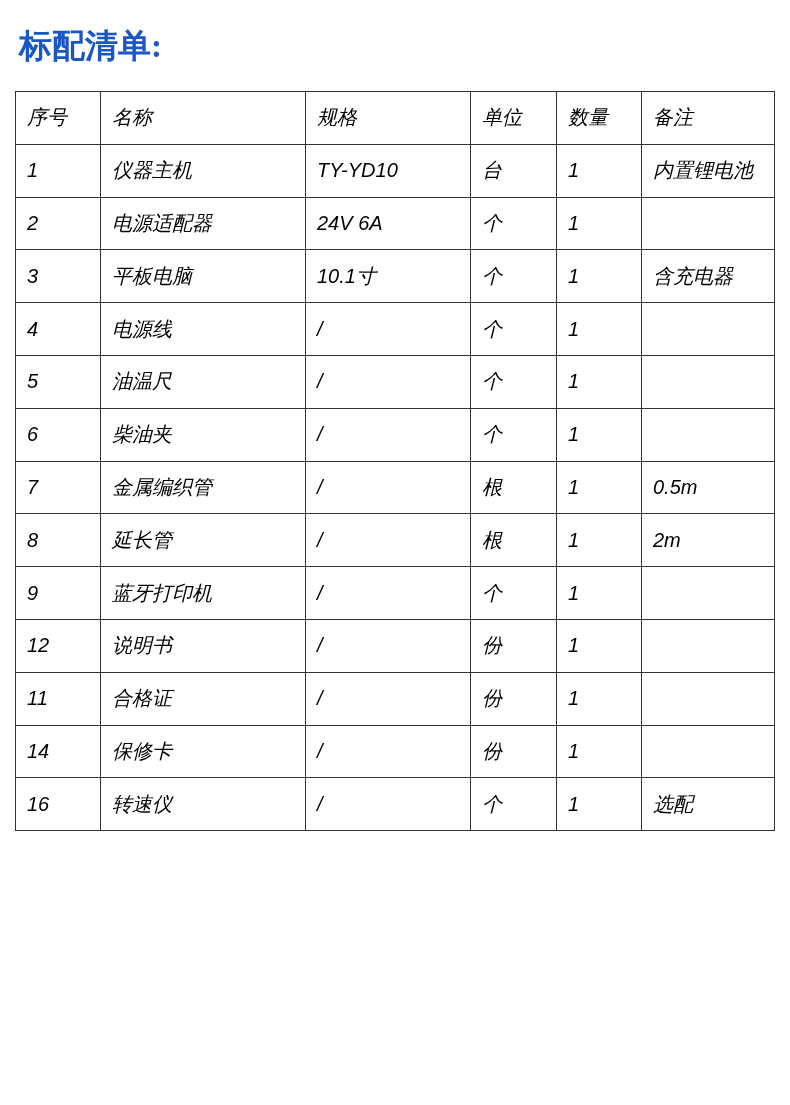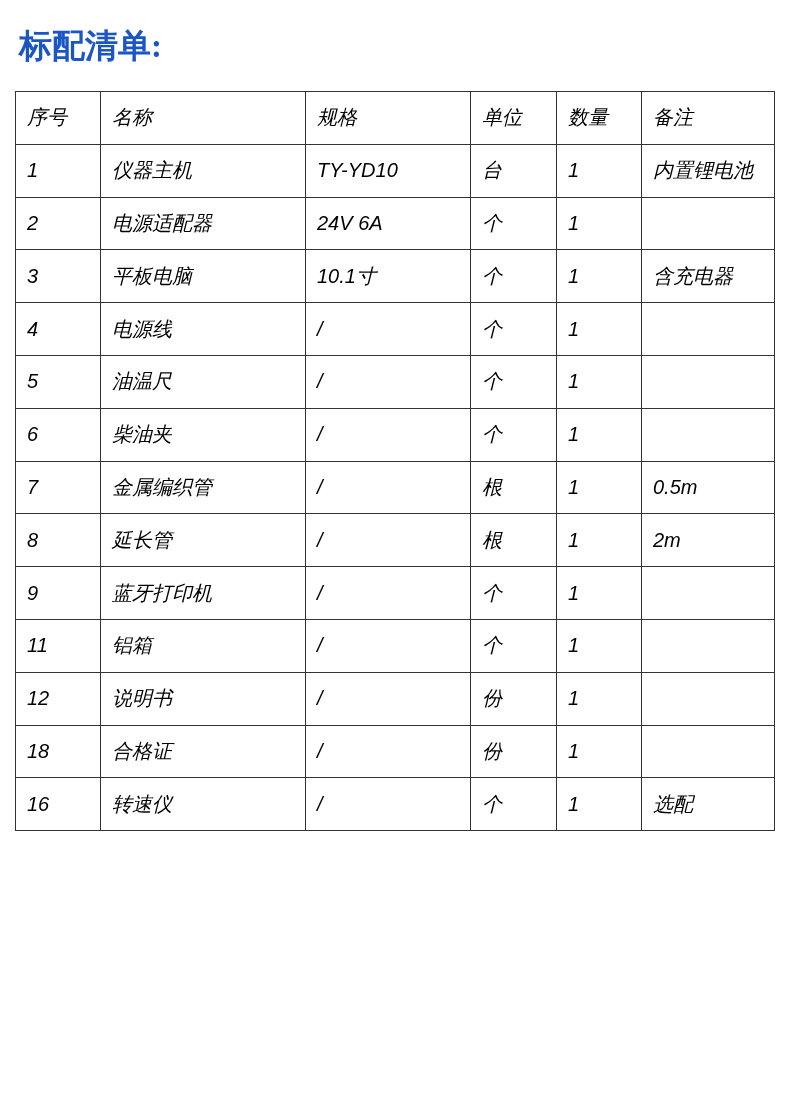--- a/index.html
+++ b/index.html
@@ -152,14 +152,6 @@
         <td></td>
       </tr>
       <tr>
-        <td>11</td>
-        <td>铝箱</td>
-        <td>/</td>
-        <td>个</td>
-        <td>1</td>
-        <td></td>
-      </tr>
-      <tr>
         <td>12</td>
         <td>说明书</td>
         <td>/</td>

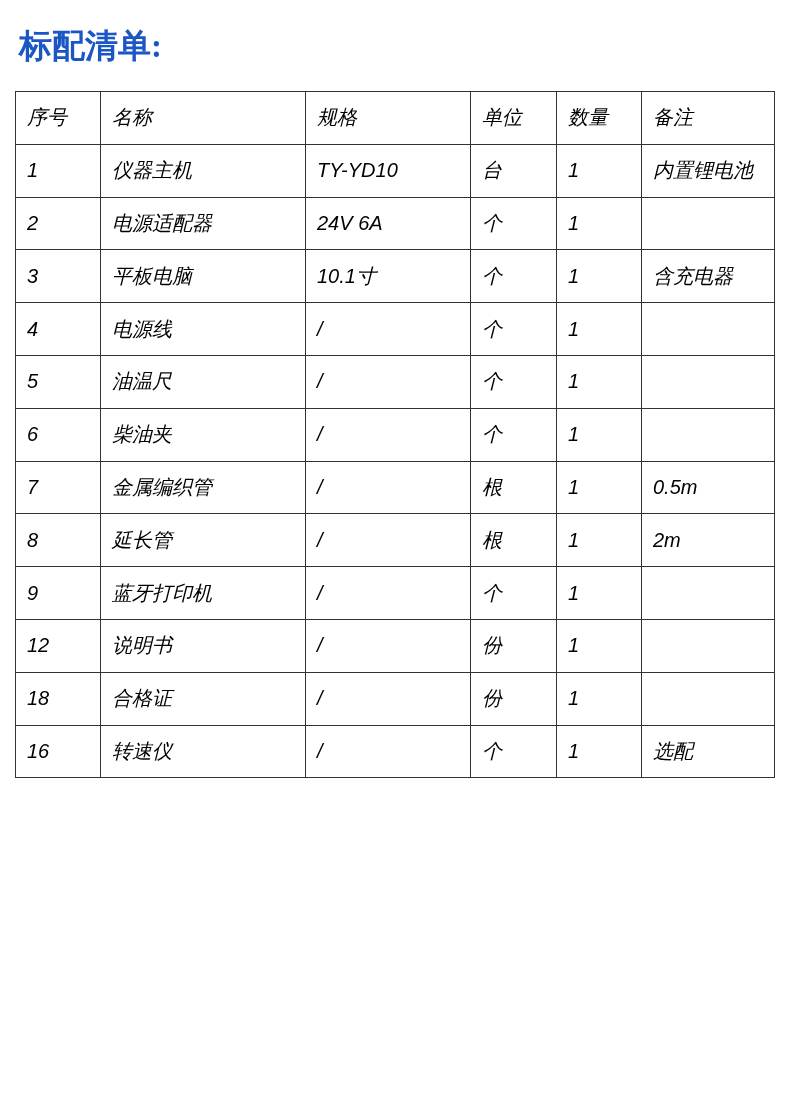--- a/index.html
+++ b/index.html
@@ -160,7 +160,7 @@
         <td></td>
       </tr>
       <tr>
-        <td>18</td>
+        <td>11</td>
         <td>合格证</td>
         <td>/</td>
         <td>份</td>

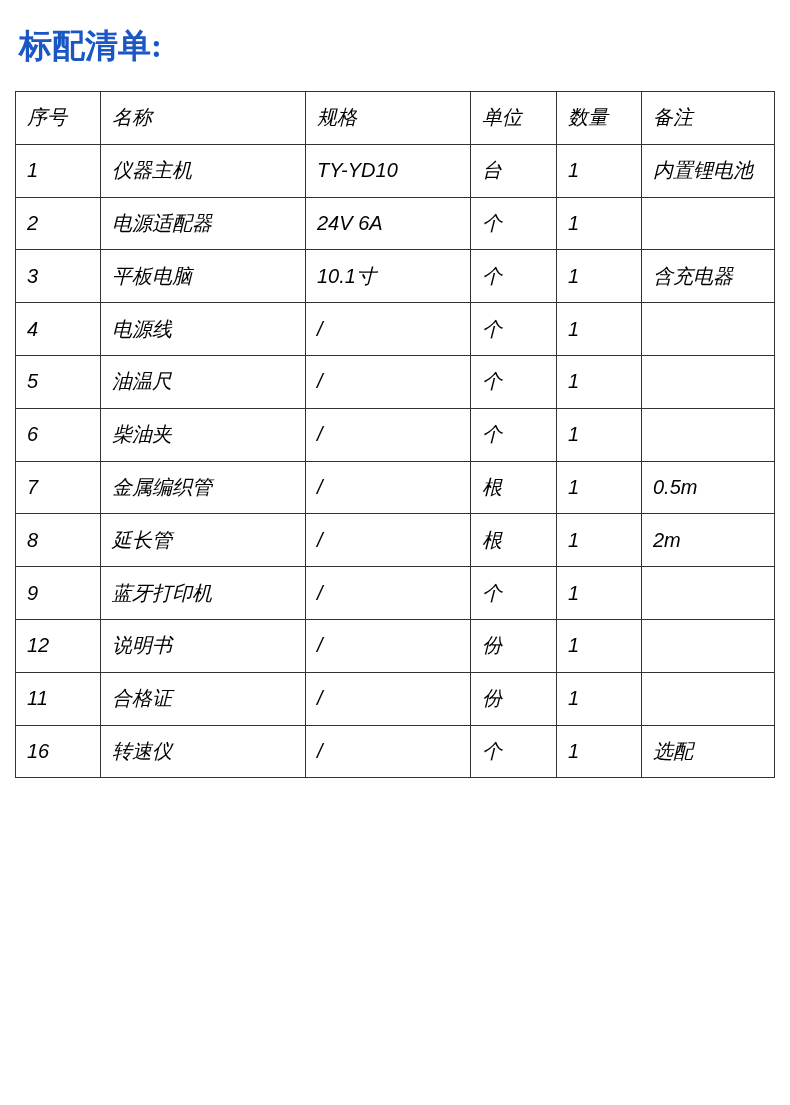--- a/index.html
+++ b/index.html
@@ -168,6 +168,14 @@
         <td></td>
       </tr>
       <tr>
+        <td>14</td>
+        <td>保修卡</td>
+        <td>/</td>
+        <td>份</td>
+        <td>1</td>
+        <td></td>
+      </tr>
+      <tr>
         <td>16</td>
         <td>转速仪</td>
         <td>/</td>

